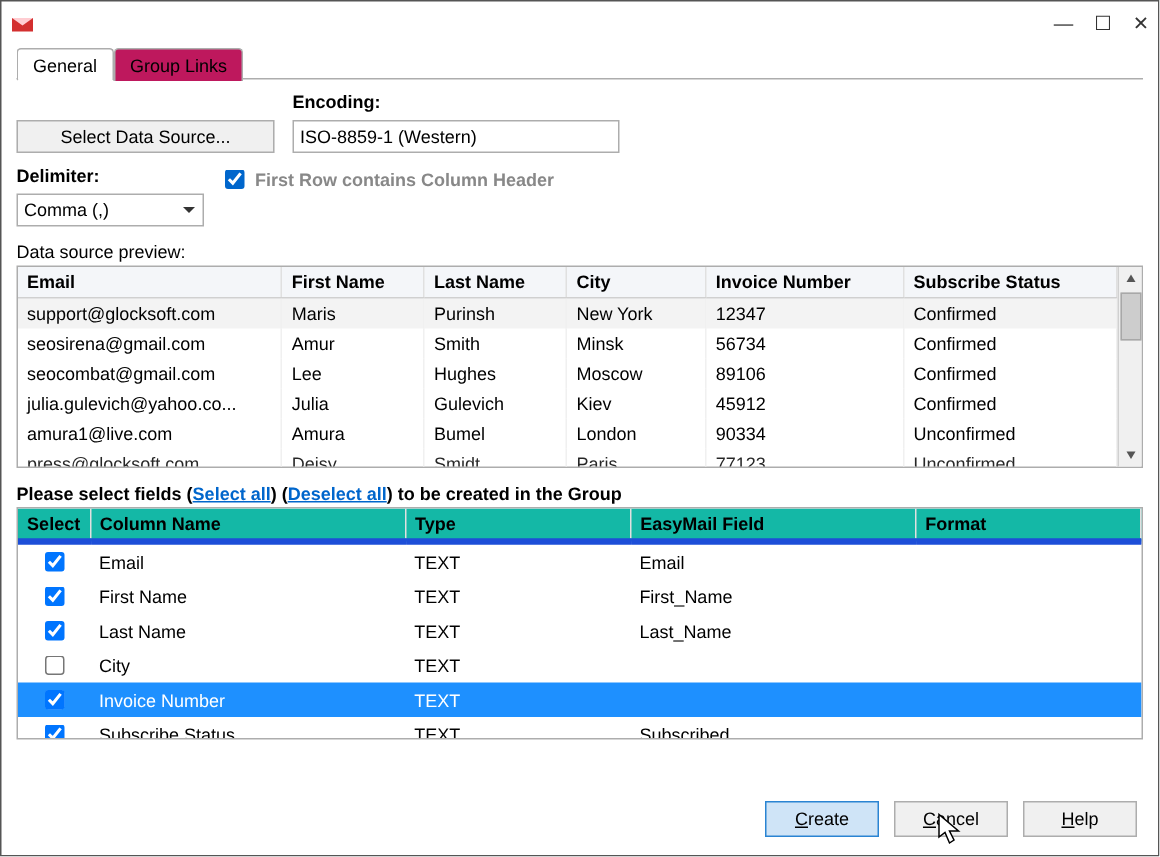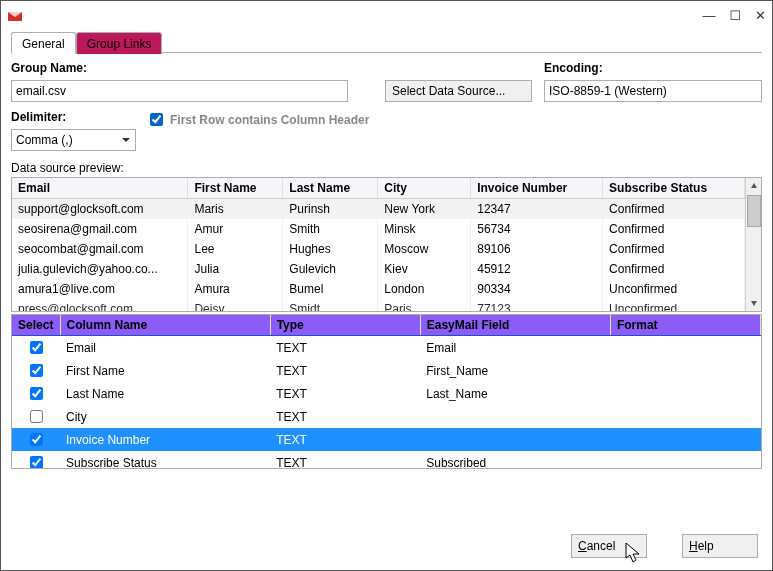--- a/index.html
+++ b/index.html
@@ -79,10 +79,6 @@
     </div>
 
     <div class="row1">
-      <div class="col-groupname">
-        <label class="bold">Group Name:</label>
-        <input type="text" value="email.csv" style="">
-      </div>
       <div class="col-btn">
         <button class="btn">Select Data Source...</button>
       </div>

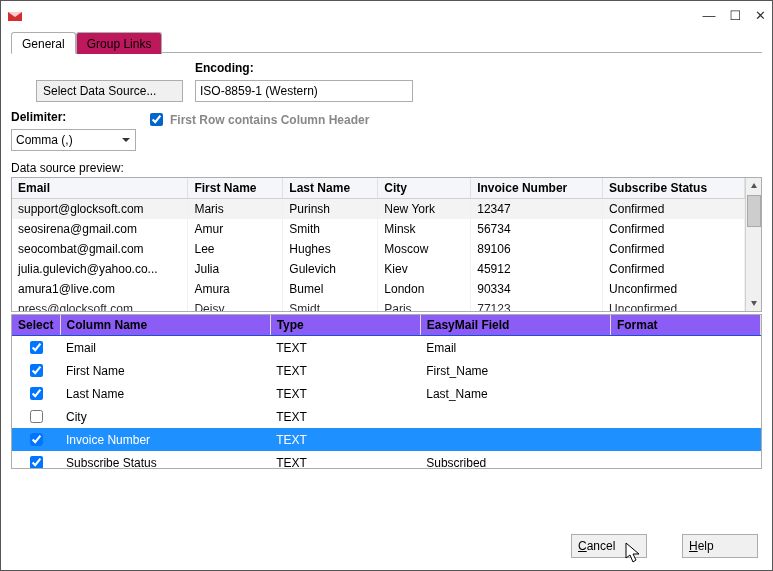--- a/index.html
+++ b/index.html
@@ -20,7 +20,7 @@
 .col-enc { width: 218px; display: flex; flex-direction: column; }
 label.bold { font-weight: 700; margin-bottom: 5px; }
 input[type=text], select { border: 1px solid #adadad; padding: 2px 4px; height: 22px; background: #fff; }
-.btn { border: 1px solid #adadad; background: #f0f0f0; height: 22px; cursor: pointer; text-align: left; line-height: 18px; margin-left: 25px; }
+.btn { border: 1px solid #adadad; background: #f0f0f0; height: 22px; cursor: pointer; text-align: center; line-height: 18px; }
 .row2 { display: flex; gap: 10px; margin-top: 8px; align-items: flex-start; }
 .col-delim { width: 125px; display: flex; flex-direction: column; }
 .col-quote { width: 125px; display: flex; flex-direction: column; }

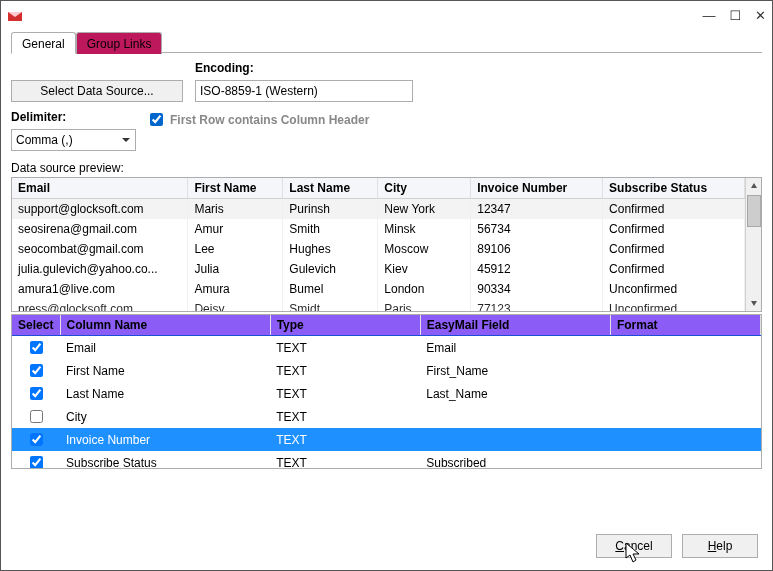--- a/index.html
+++ b/index.html
@@ -183,6 +183,9 @@
       </div>
     </div>
 
+    <div class="fields-line">
+      <span>Please select fields (</span><a>Select all</a><span>) (</span><a>Deselect all</a><span>) to be created in the Group</span>
+    </div>
     <div class="fields-wrap">
       <table>
         <thead>

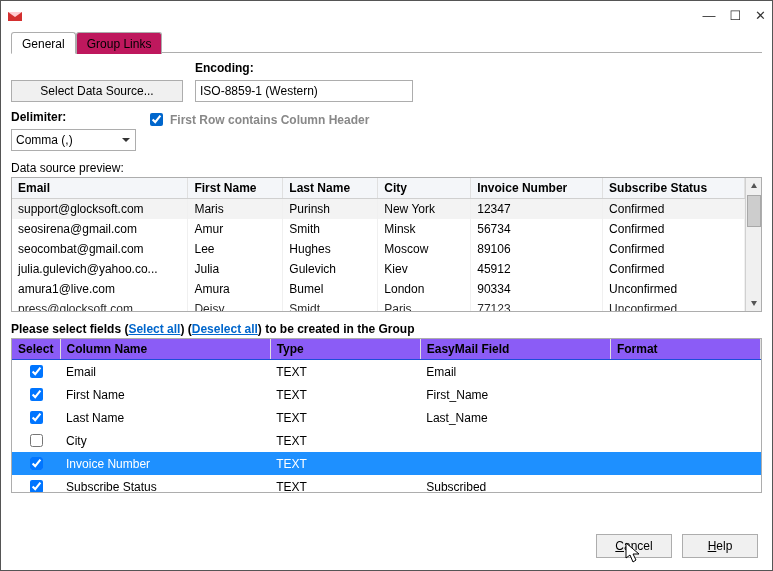--- a/index.html
+++ b/index.html
@@ -44,7 +44,7 @@
 .fields-line a { color: #0066cc; text-decoration: underline; cursor: pointer; font-weight: 700; }
 .fields-wrap { border: 1px solid #adadad; margin-top: 2px; height: 155px; overflow: hidden; }
 .fields-wrap table { width: 100%; border-collapse: collapse; }
-.fields-wrap th { background: #8b5cf6; text-align: left; font-weight: 600; padding: 3px 6px; border-right: 1px solid #e0e0e0; border-bottom: 1px solid #1d4ed8; }
+.fields-wrap th { background: #14b8a6; text-align: left; font-weight: 600; padding: 3px 6px; border-right: 1px solid #e0e0e0; border-bottom: 4px solid #1d4ed8; }
 .fields-wrap td { padding: 2px 6px; height: 21px; }
 .fields-wrap tr.sel td { background: #1e90ff; color: #fff; }
 .fields-wrap .chk { text-align: center; width: 48px; }

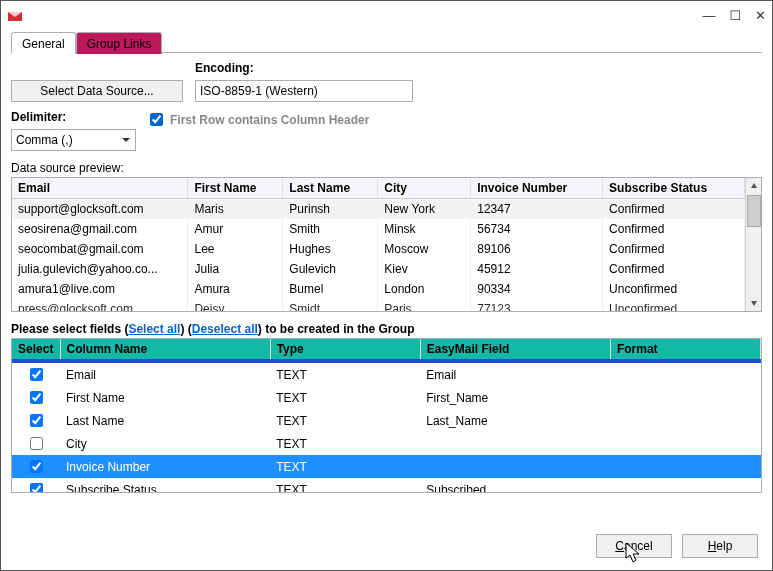--- a/index.html
+++ b/index.html
@@ -246,6 +246,7 @@
   </div>
 
   <div class="footer">
+    <button class="btn primary"><span class="underline-char">C</span><span>reate</span></button>
     <button class="btn"><span class="underline-char">C</span><span>ancel</span></button>
     <button class="btn"><span class="underline-char">H</span><span>elp</span></button>
   </div>

